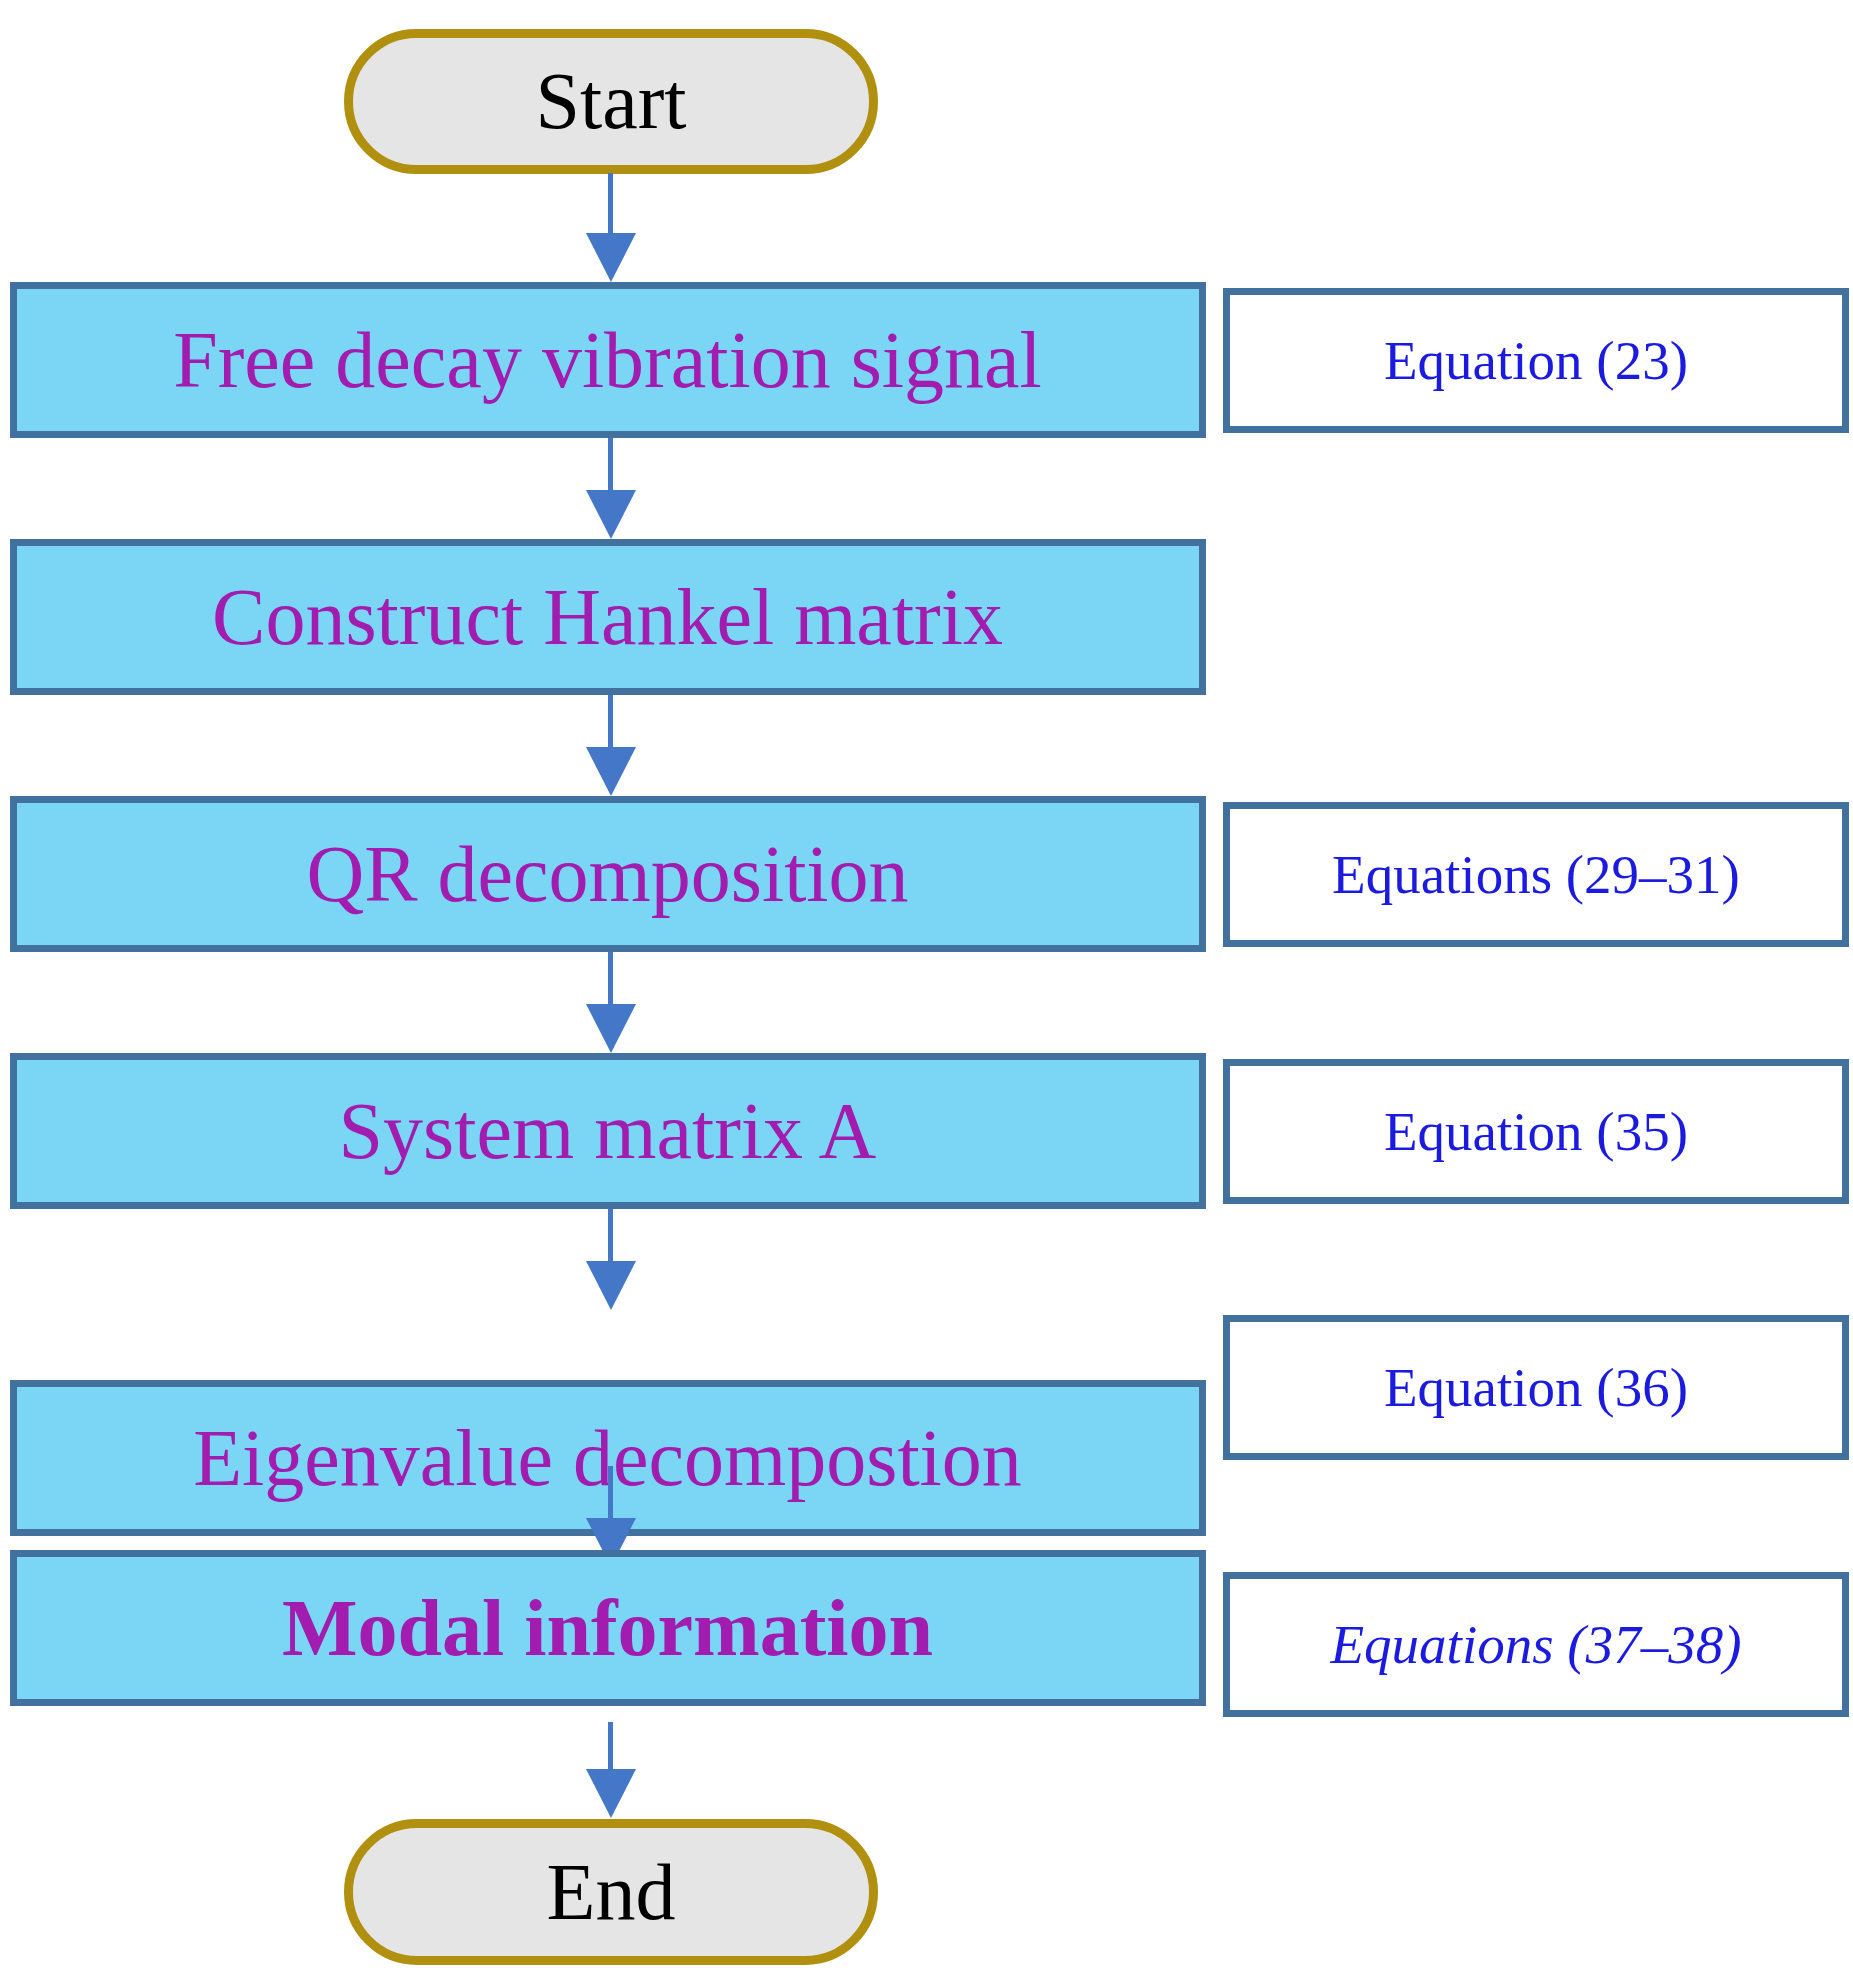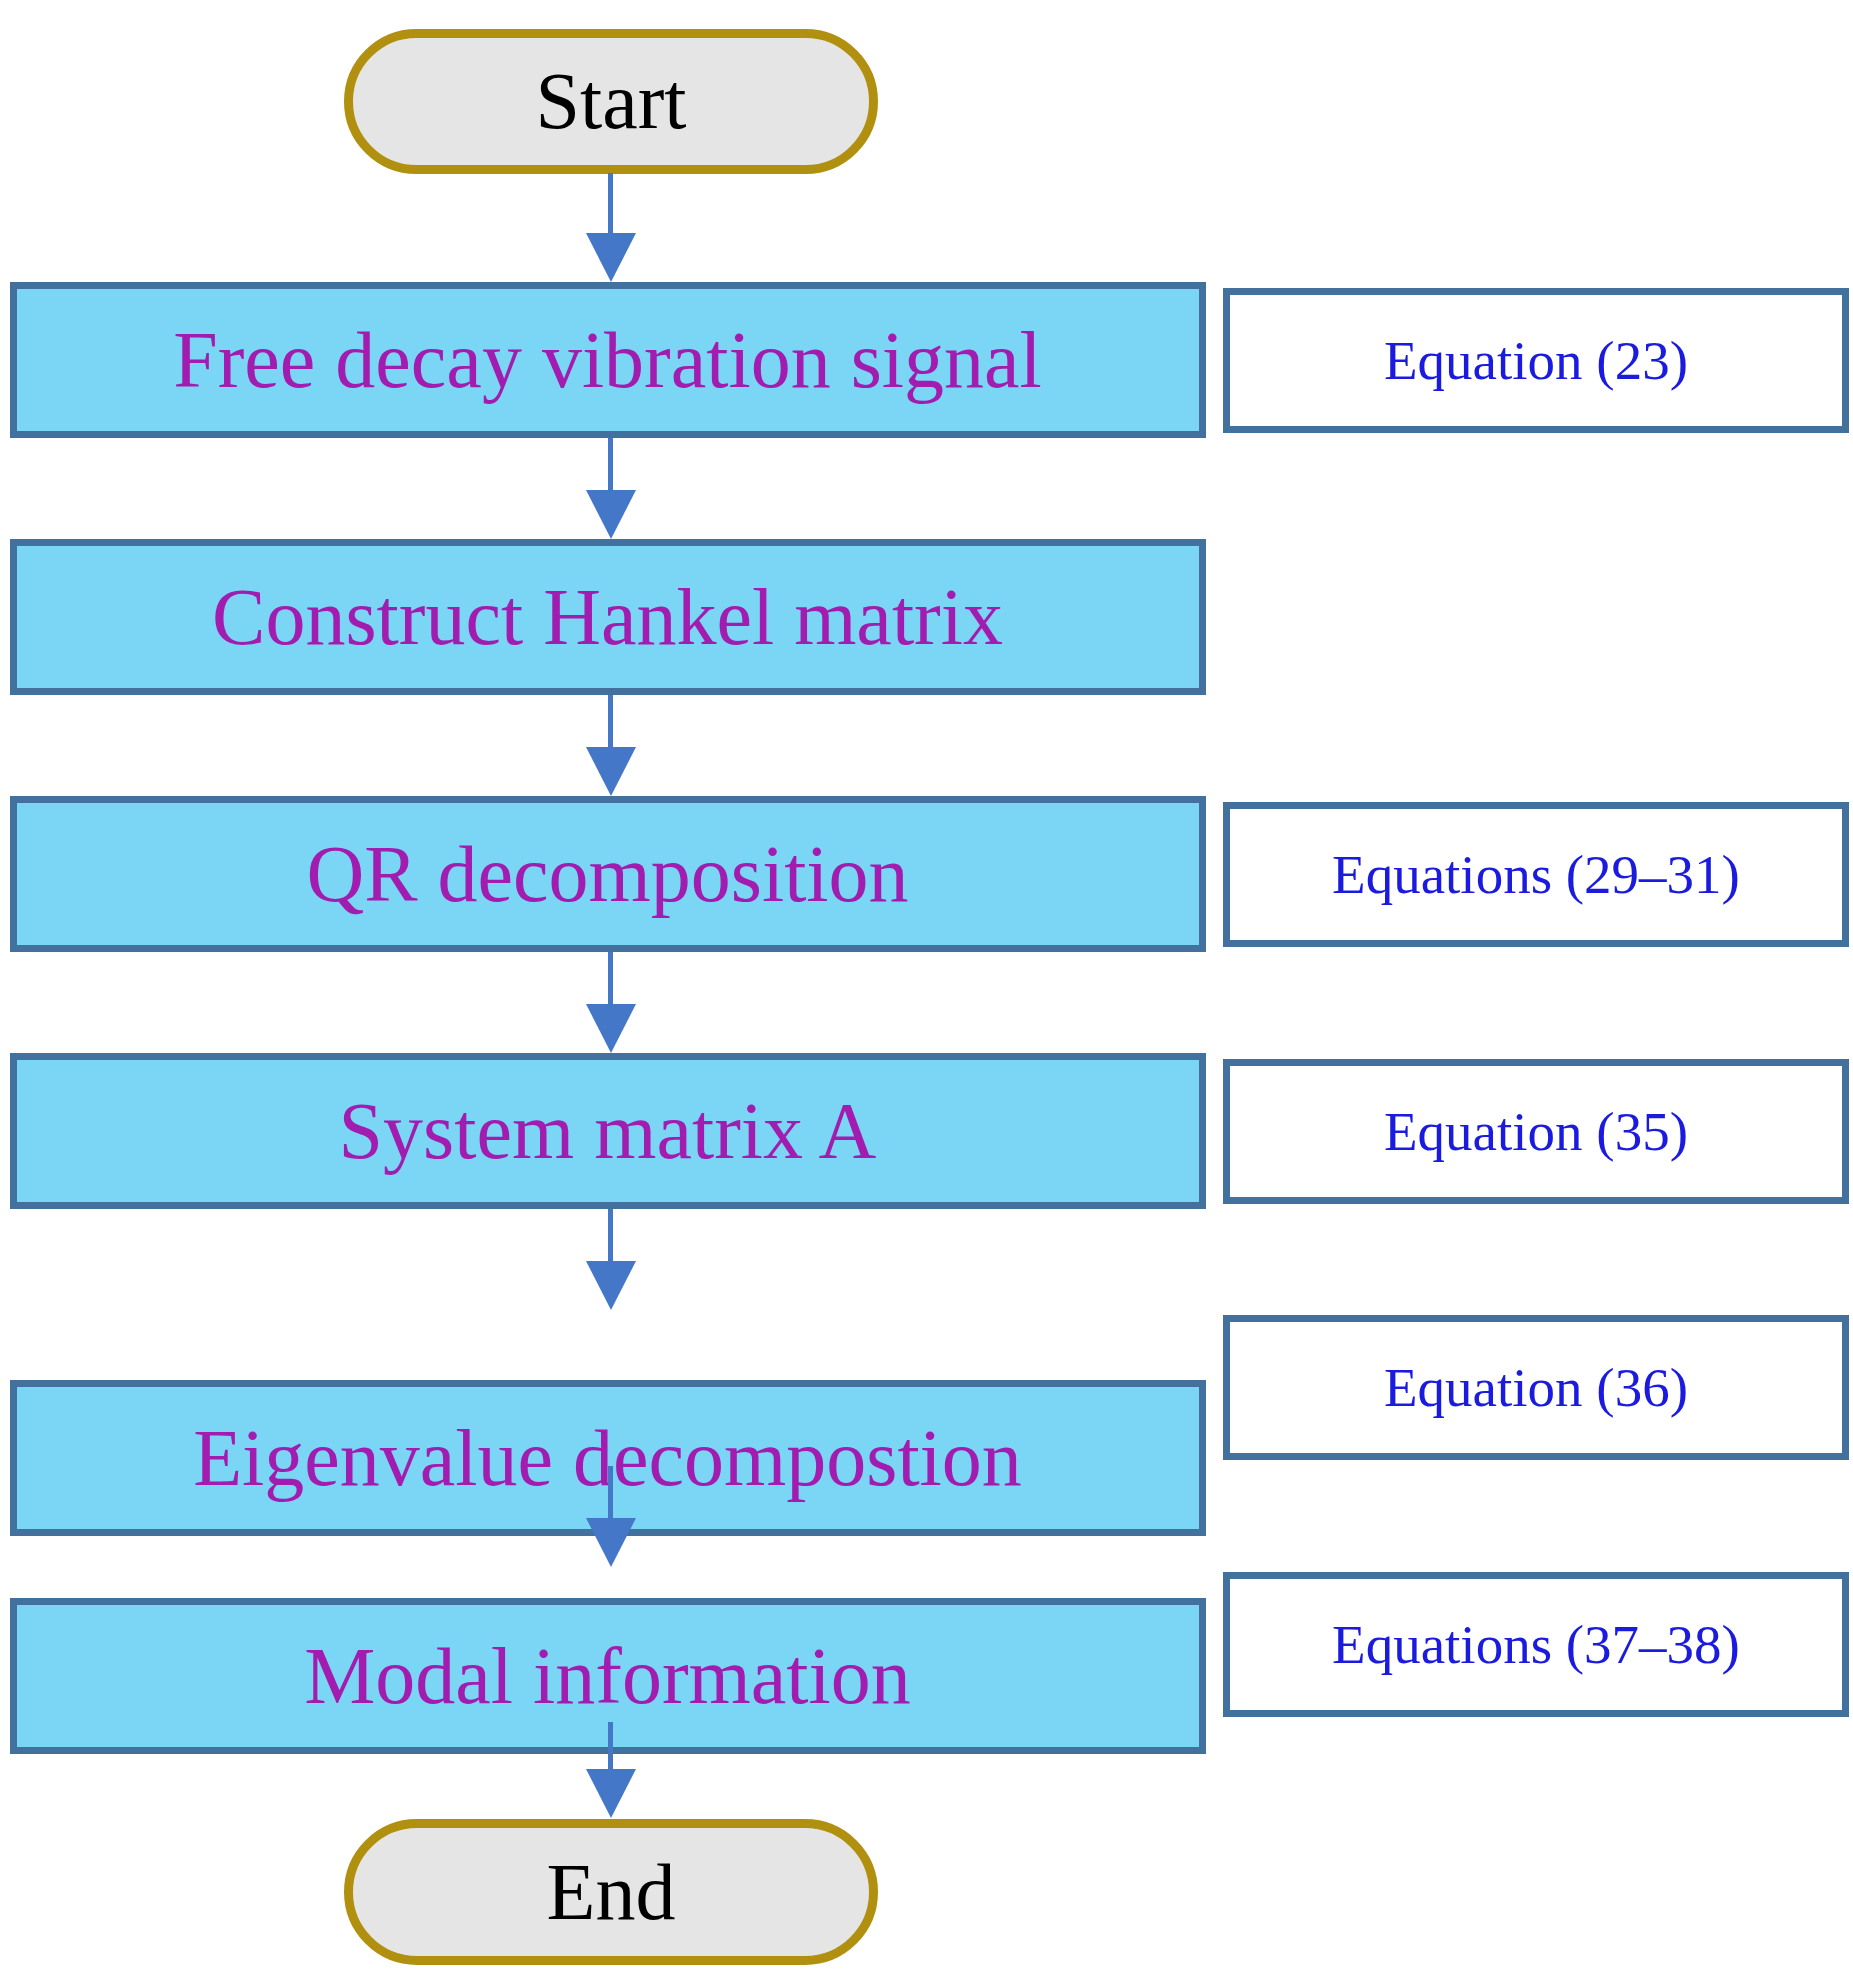--- a/index.html
+++ b/index.html
@@ -163,7 +163,7 @@
     <div class="head"></div>
   </div>
 
-  <div class="process" style="top:1598px;">
+  <div class="process" style="top:1550px;font-weight:bold;">
     <span>Modal information</span>
   </div>
   <div class="eqbox" style="top:1572px;">

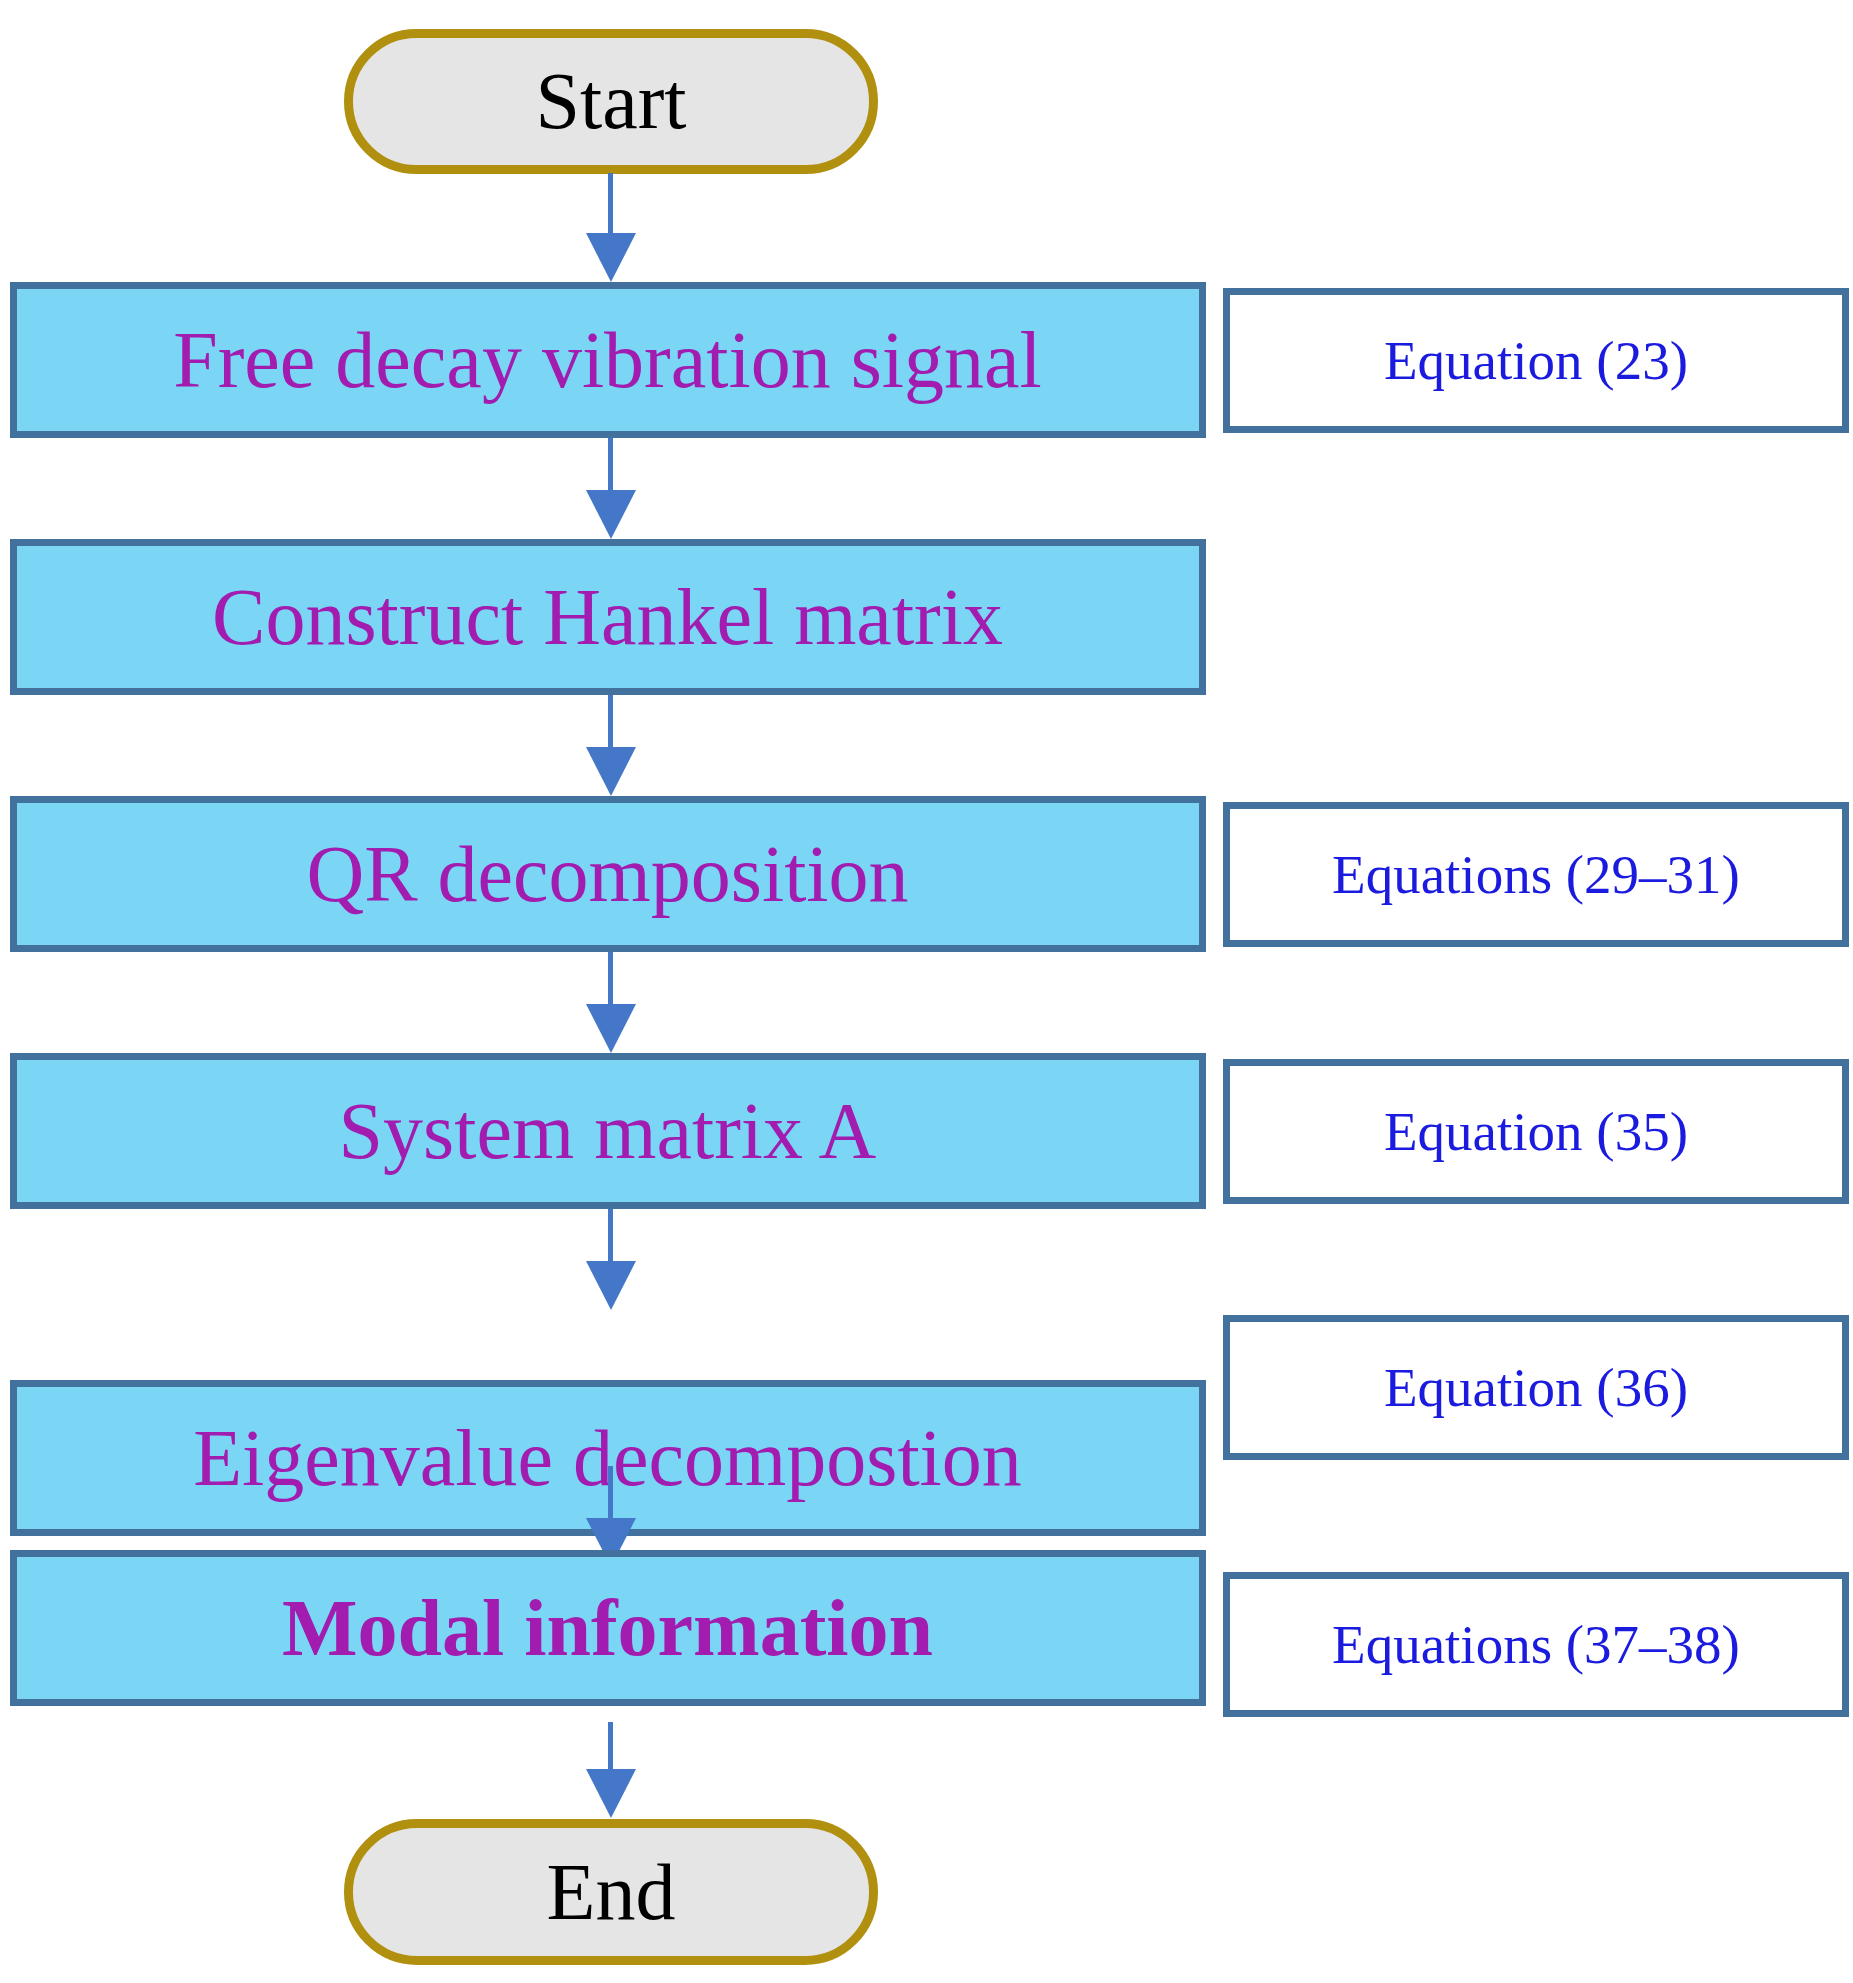--- a/index.html
+++ b/index.html
@@ -166,7 +166,7 @@
   <div class="process" style="top:1550px;font-weight:bold;">
     <span>Modal information</span>
   </div>
-  <div class="eqbox" style="top:1572px;">
+  <div class="eqbox" style="top:1572px;font-style:italic;">
     <span>Equations (37–38)</span>
   </div>
 

